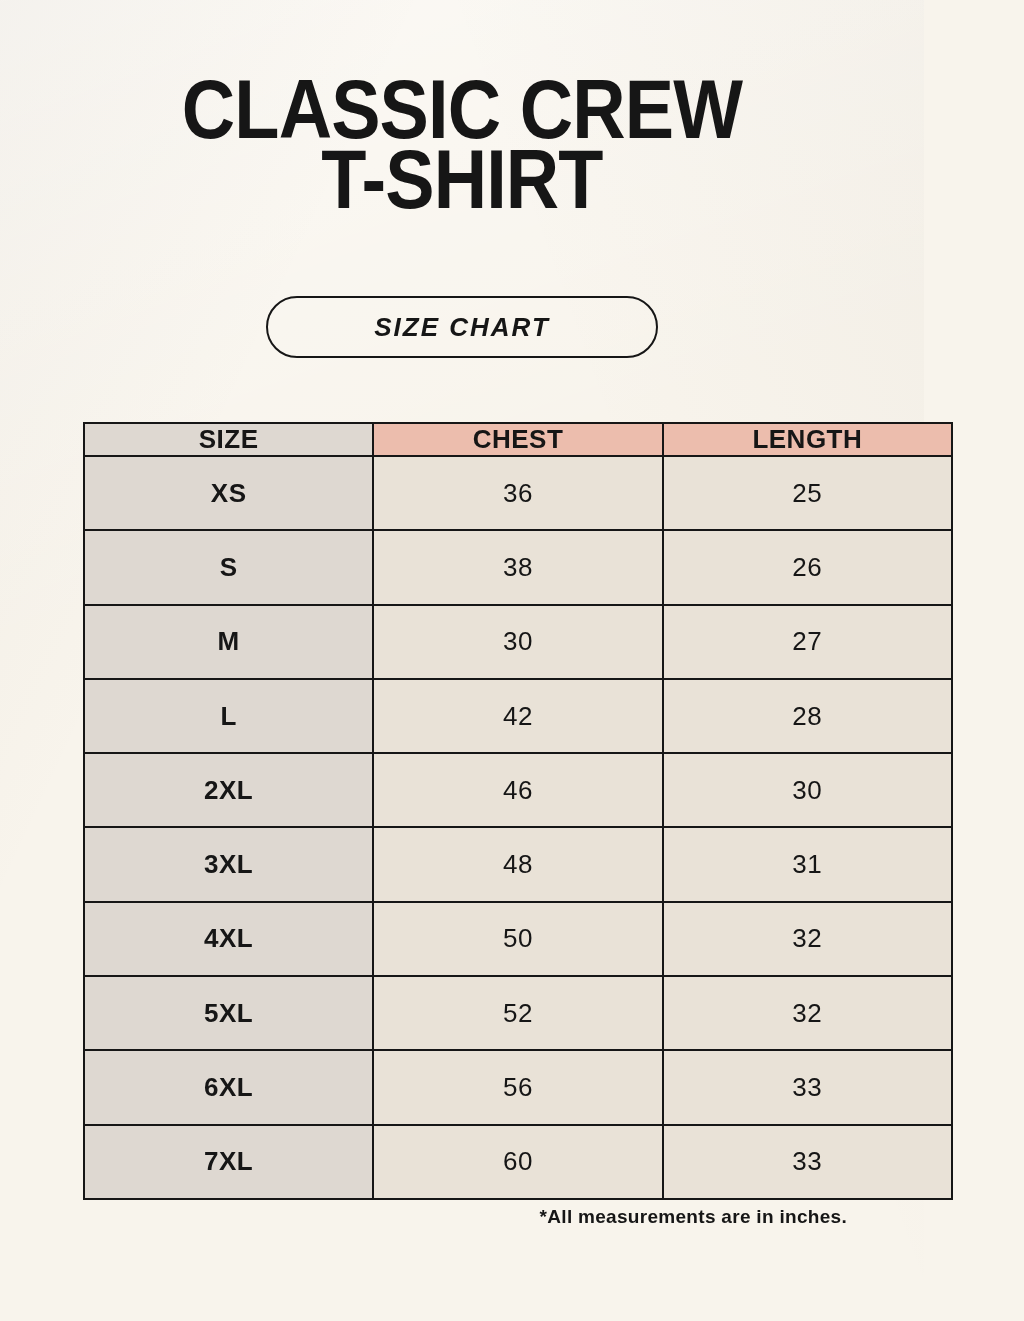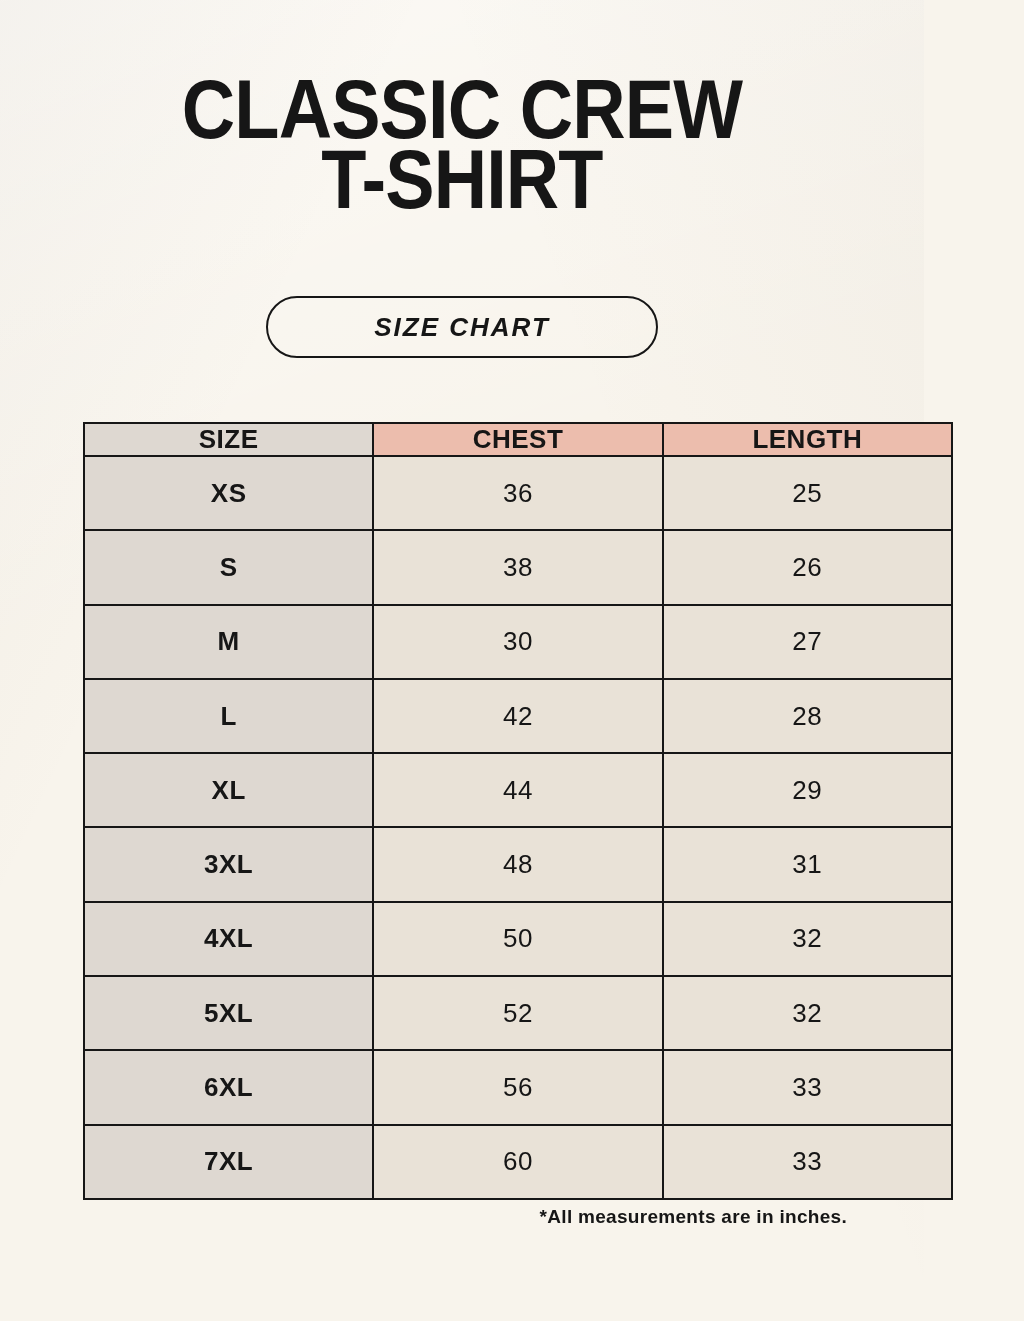--- a/index.html
+++ b/index.html
@@ -156,11 +156,6 @@
           <td>28</td>
         </tr>
         <tr>
-          <td>XL</td>
-          <td>44</td>
-          <td>29</td>
-        </tr>
-        <tr>
           <td>3XL</td>
           <td>48</td>
           <td>31</td>

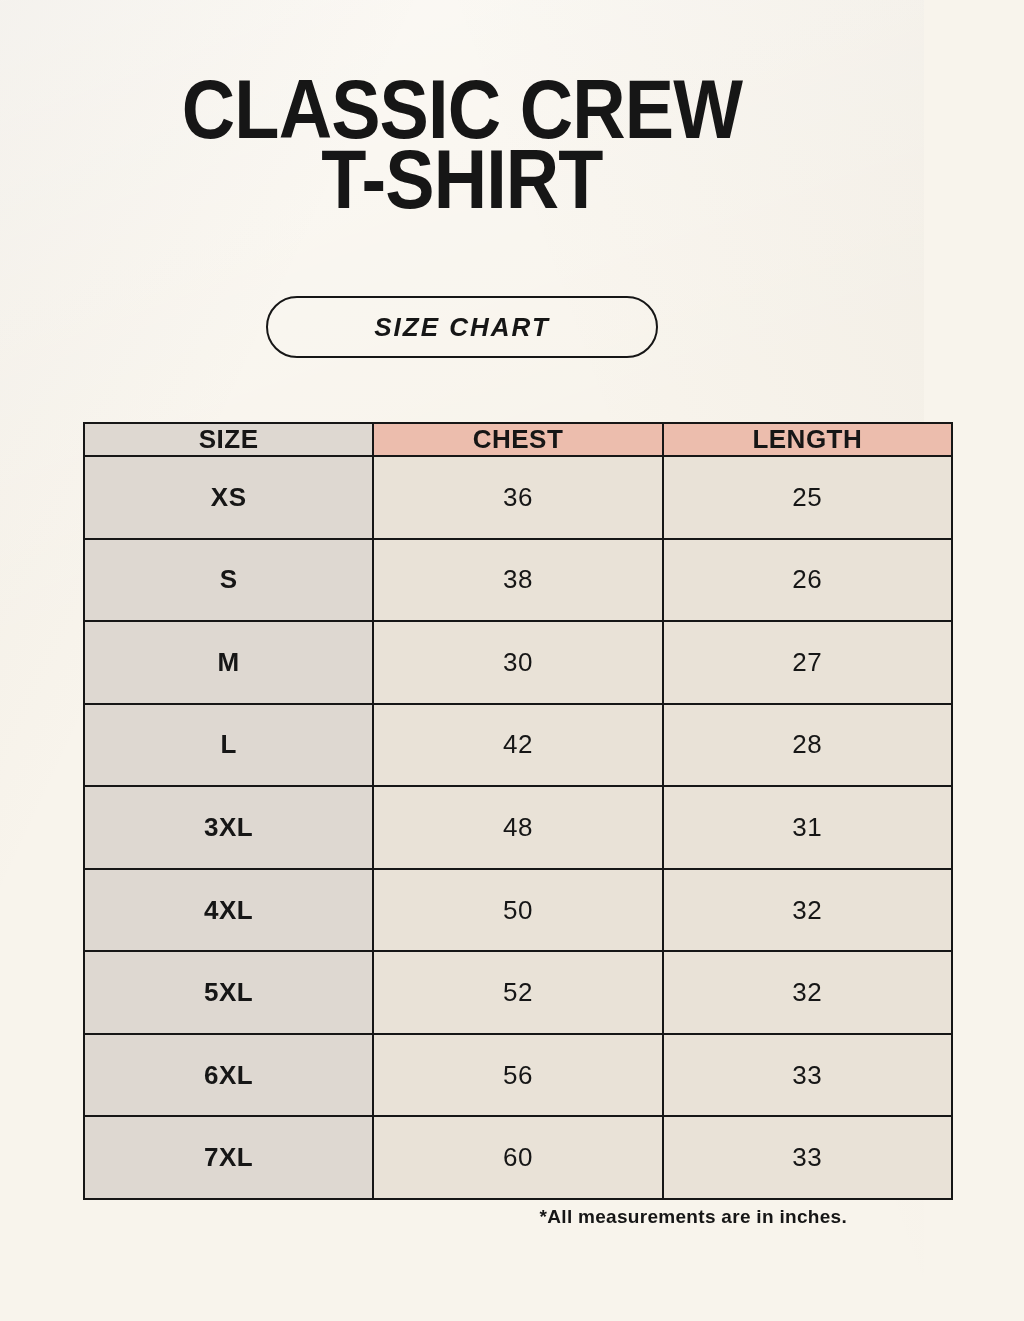--- a/index.html
+++ b/index.html
@@ -156,6 +156,11 @@
           <td>28</td>
         </tr>
         <tr>
+          <td>2XL</td>
+          <td>46</td>
+          <td>30</td>
+        </tr>
+        <tr>
           <td>3XL</td>
           <td>48</td>
           <td>31</td>

